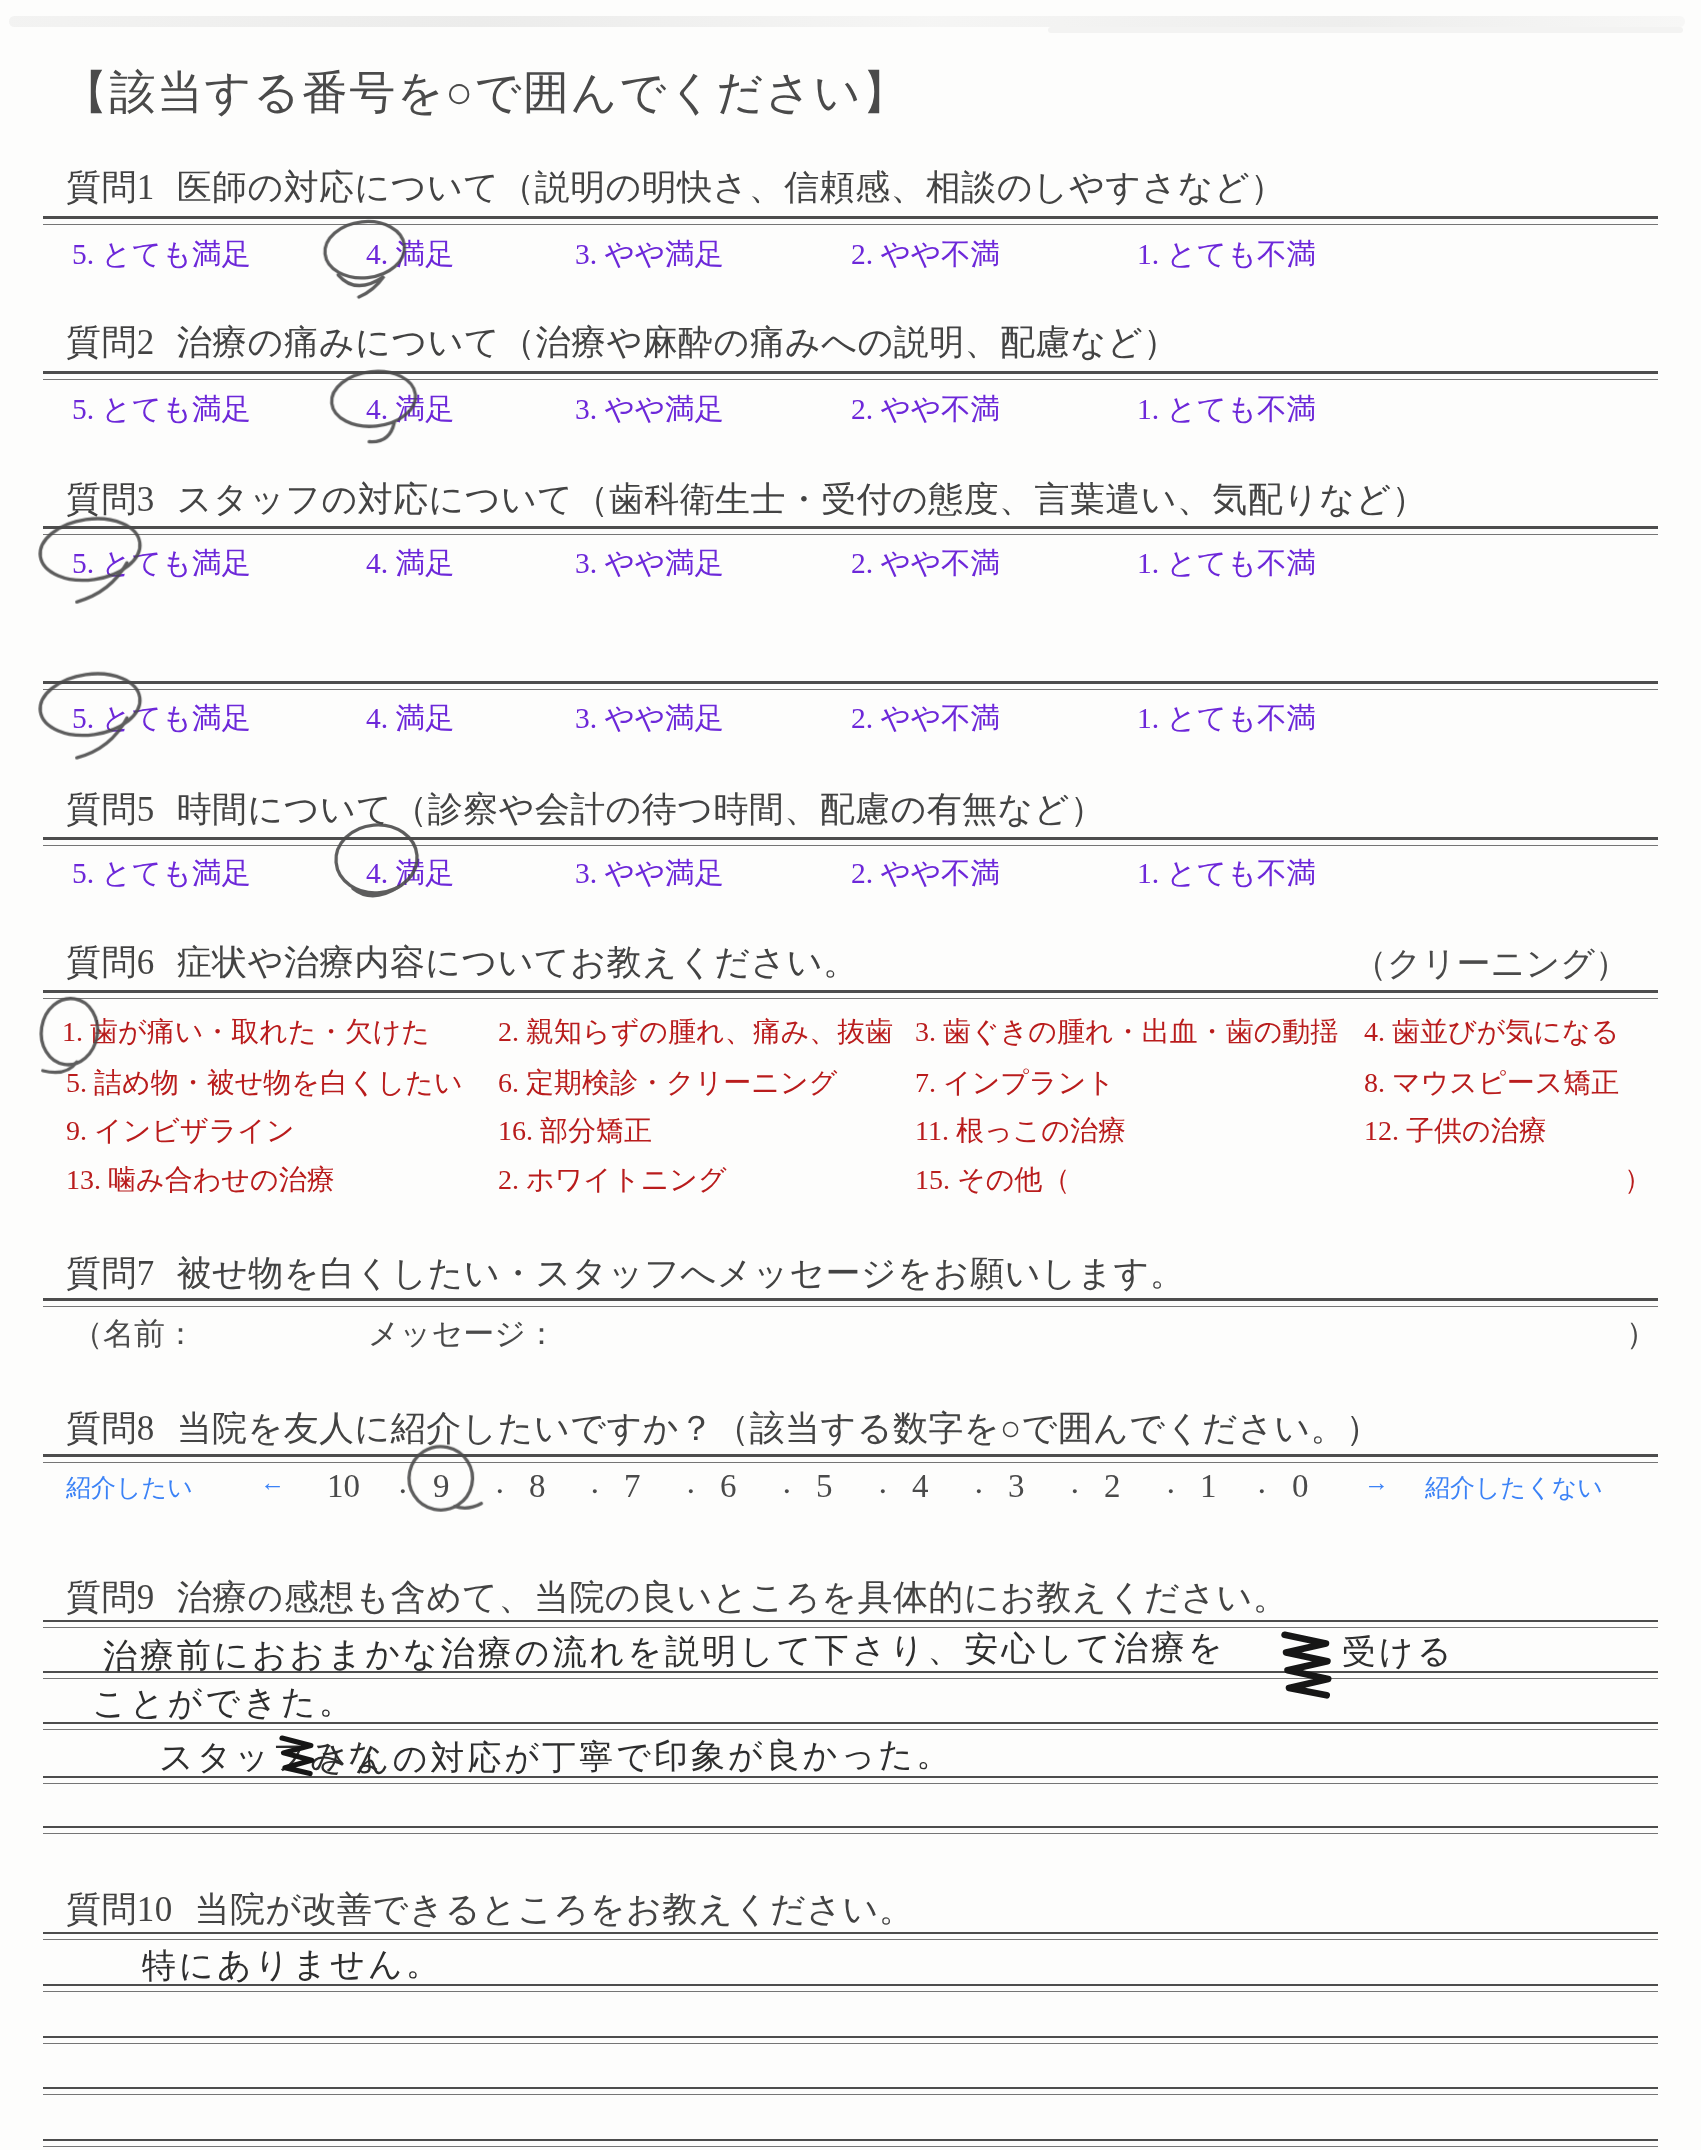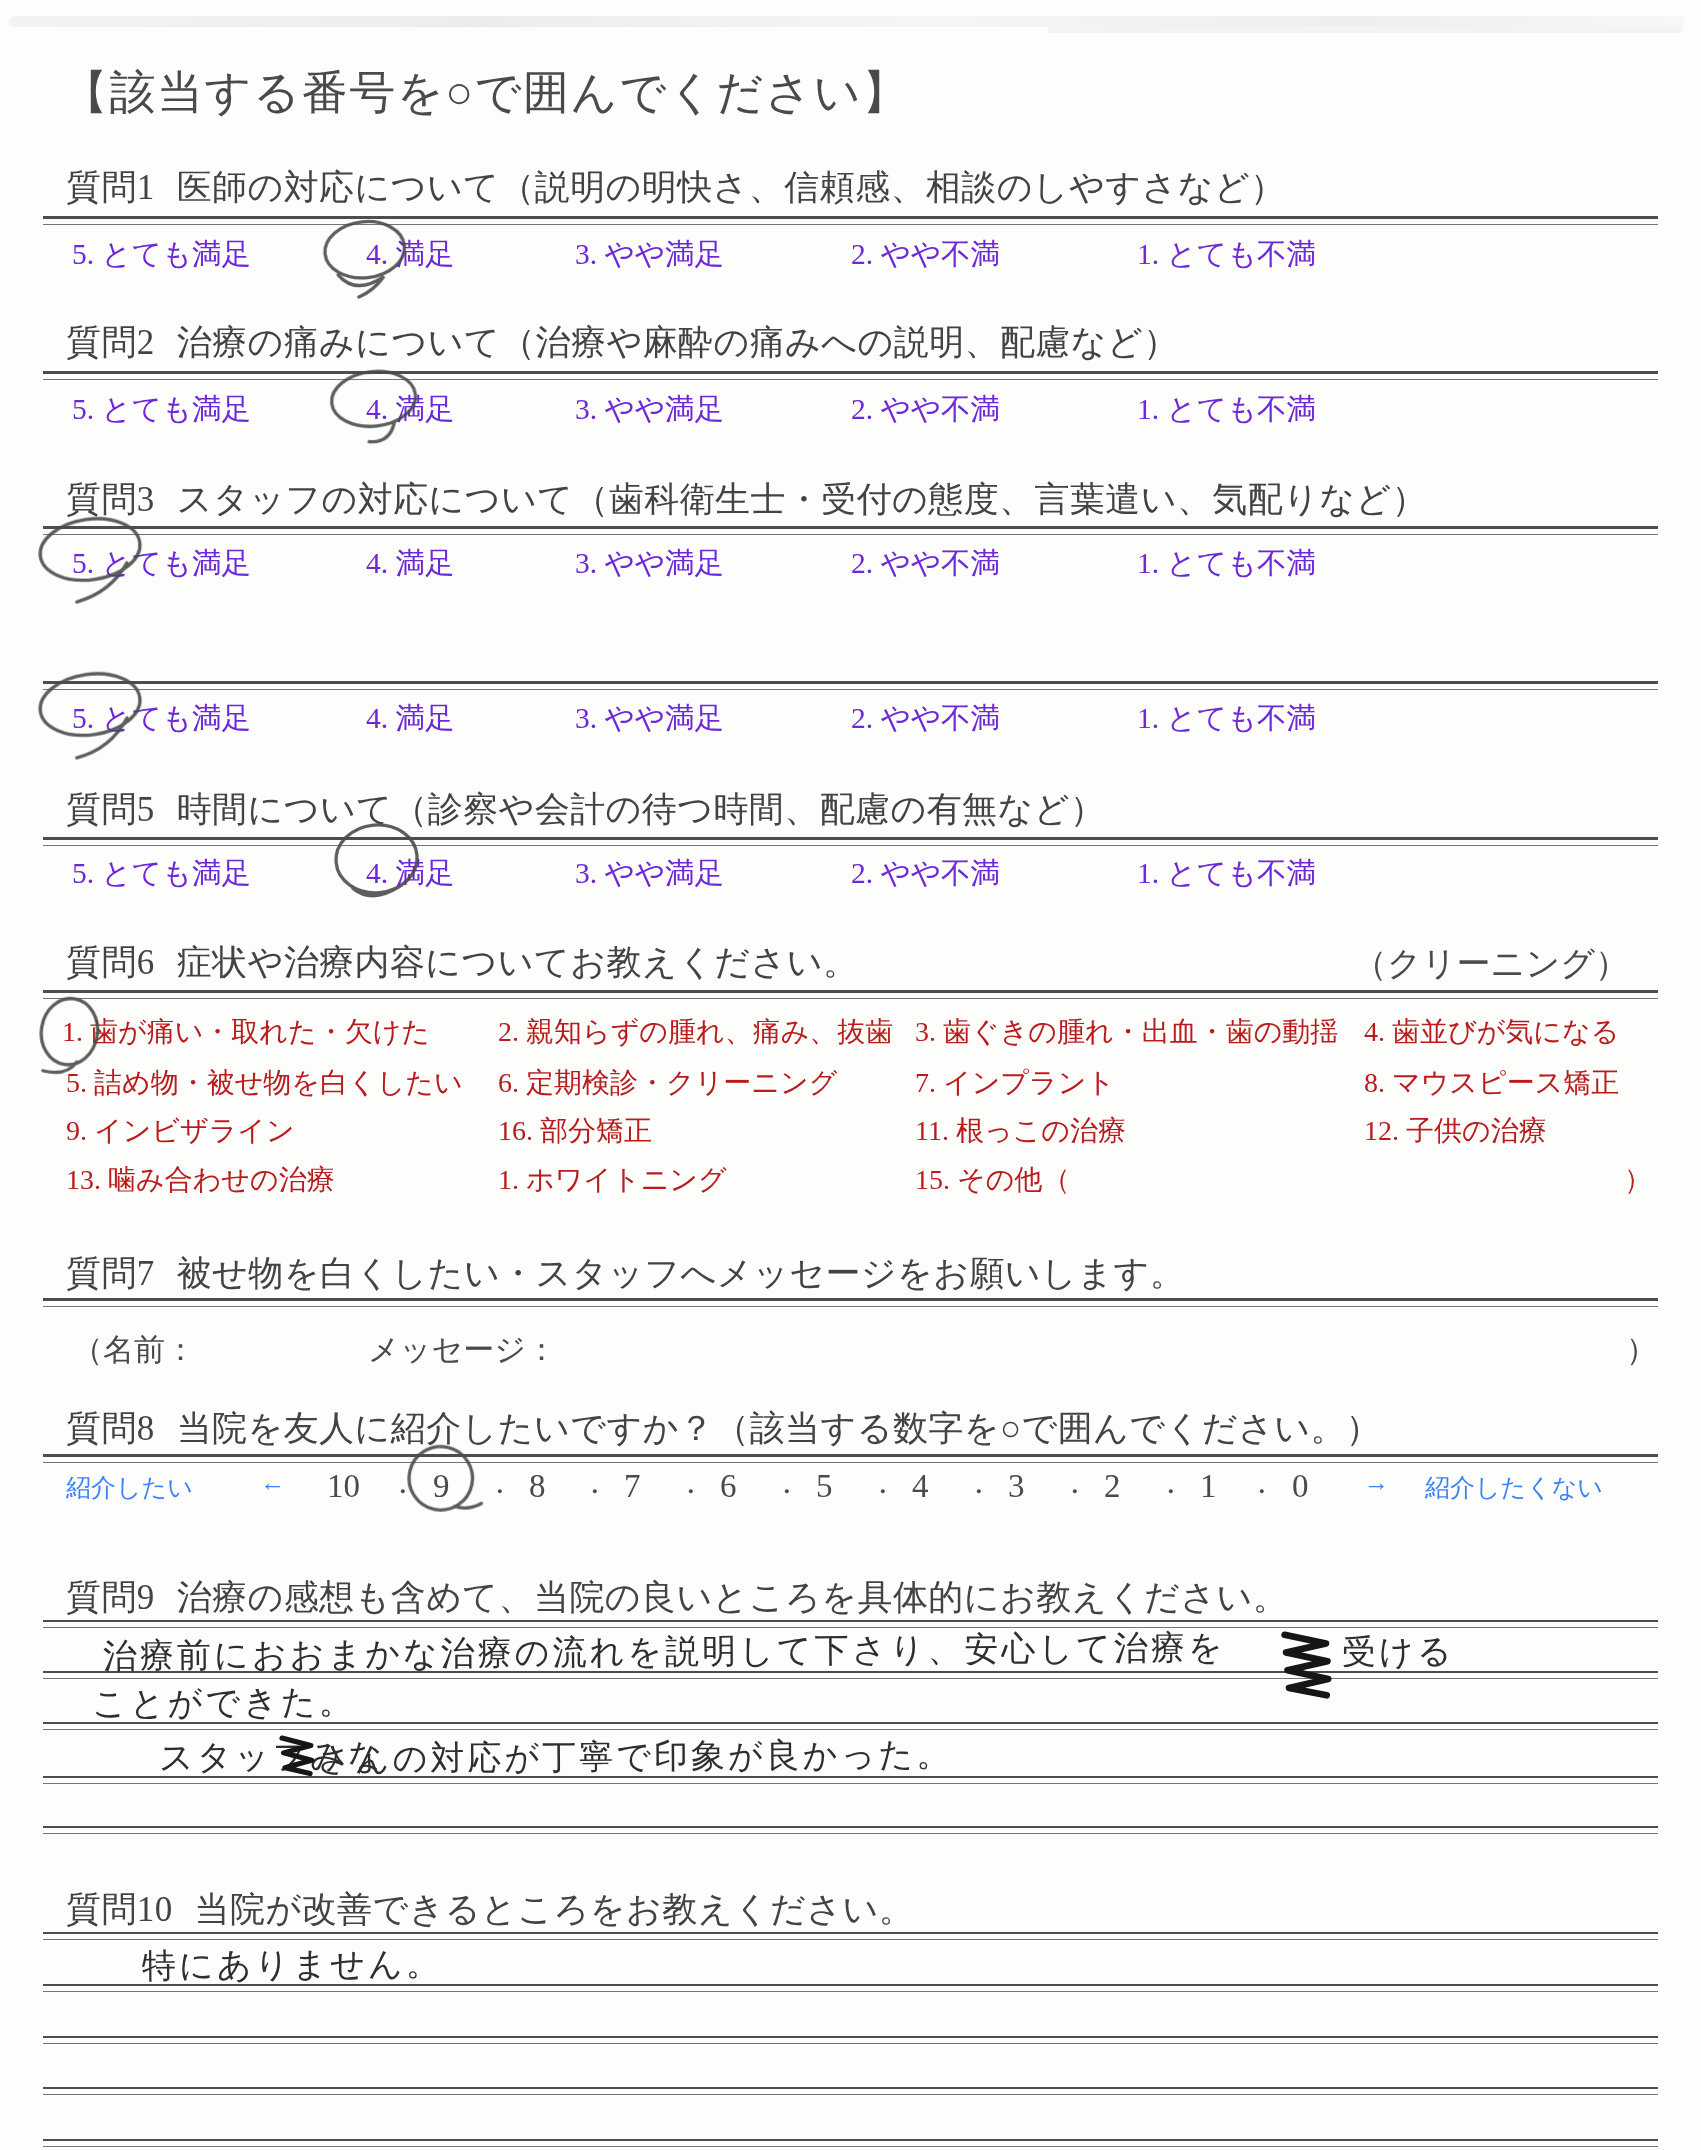--- a/index.html
+++ b/index.html
@@ -147,7 +147,7 @@
   <span class="item" style="left:1364px;top:1112px">12. 子供の治療</span>
 
   <span class="item" style="left:66px;  top:1161px">13. 噛み合わせの治療</span>
-  <span class="item" style="left:498px; top:1161px">1. ホワイトニング</span>
+  <span class="item" style="left:498px; top:1161px">2. ホワイトニング</span>
   <span class="item" style="left:915px;top:1161px">15. その他（</span>
   <span class="item" style="left:1624px;top:1161px">）</span>
 

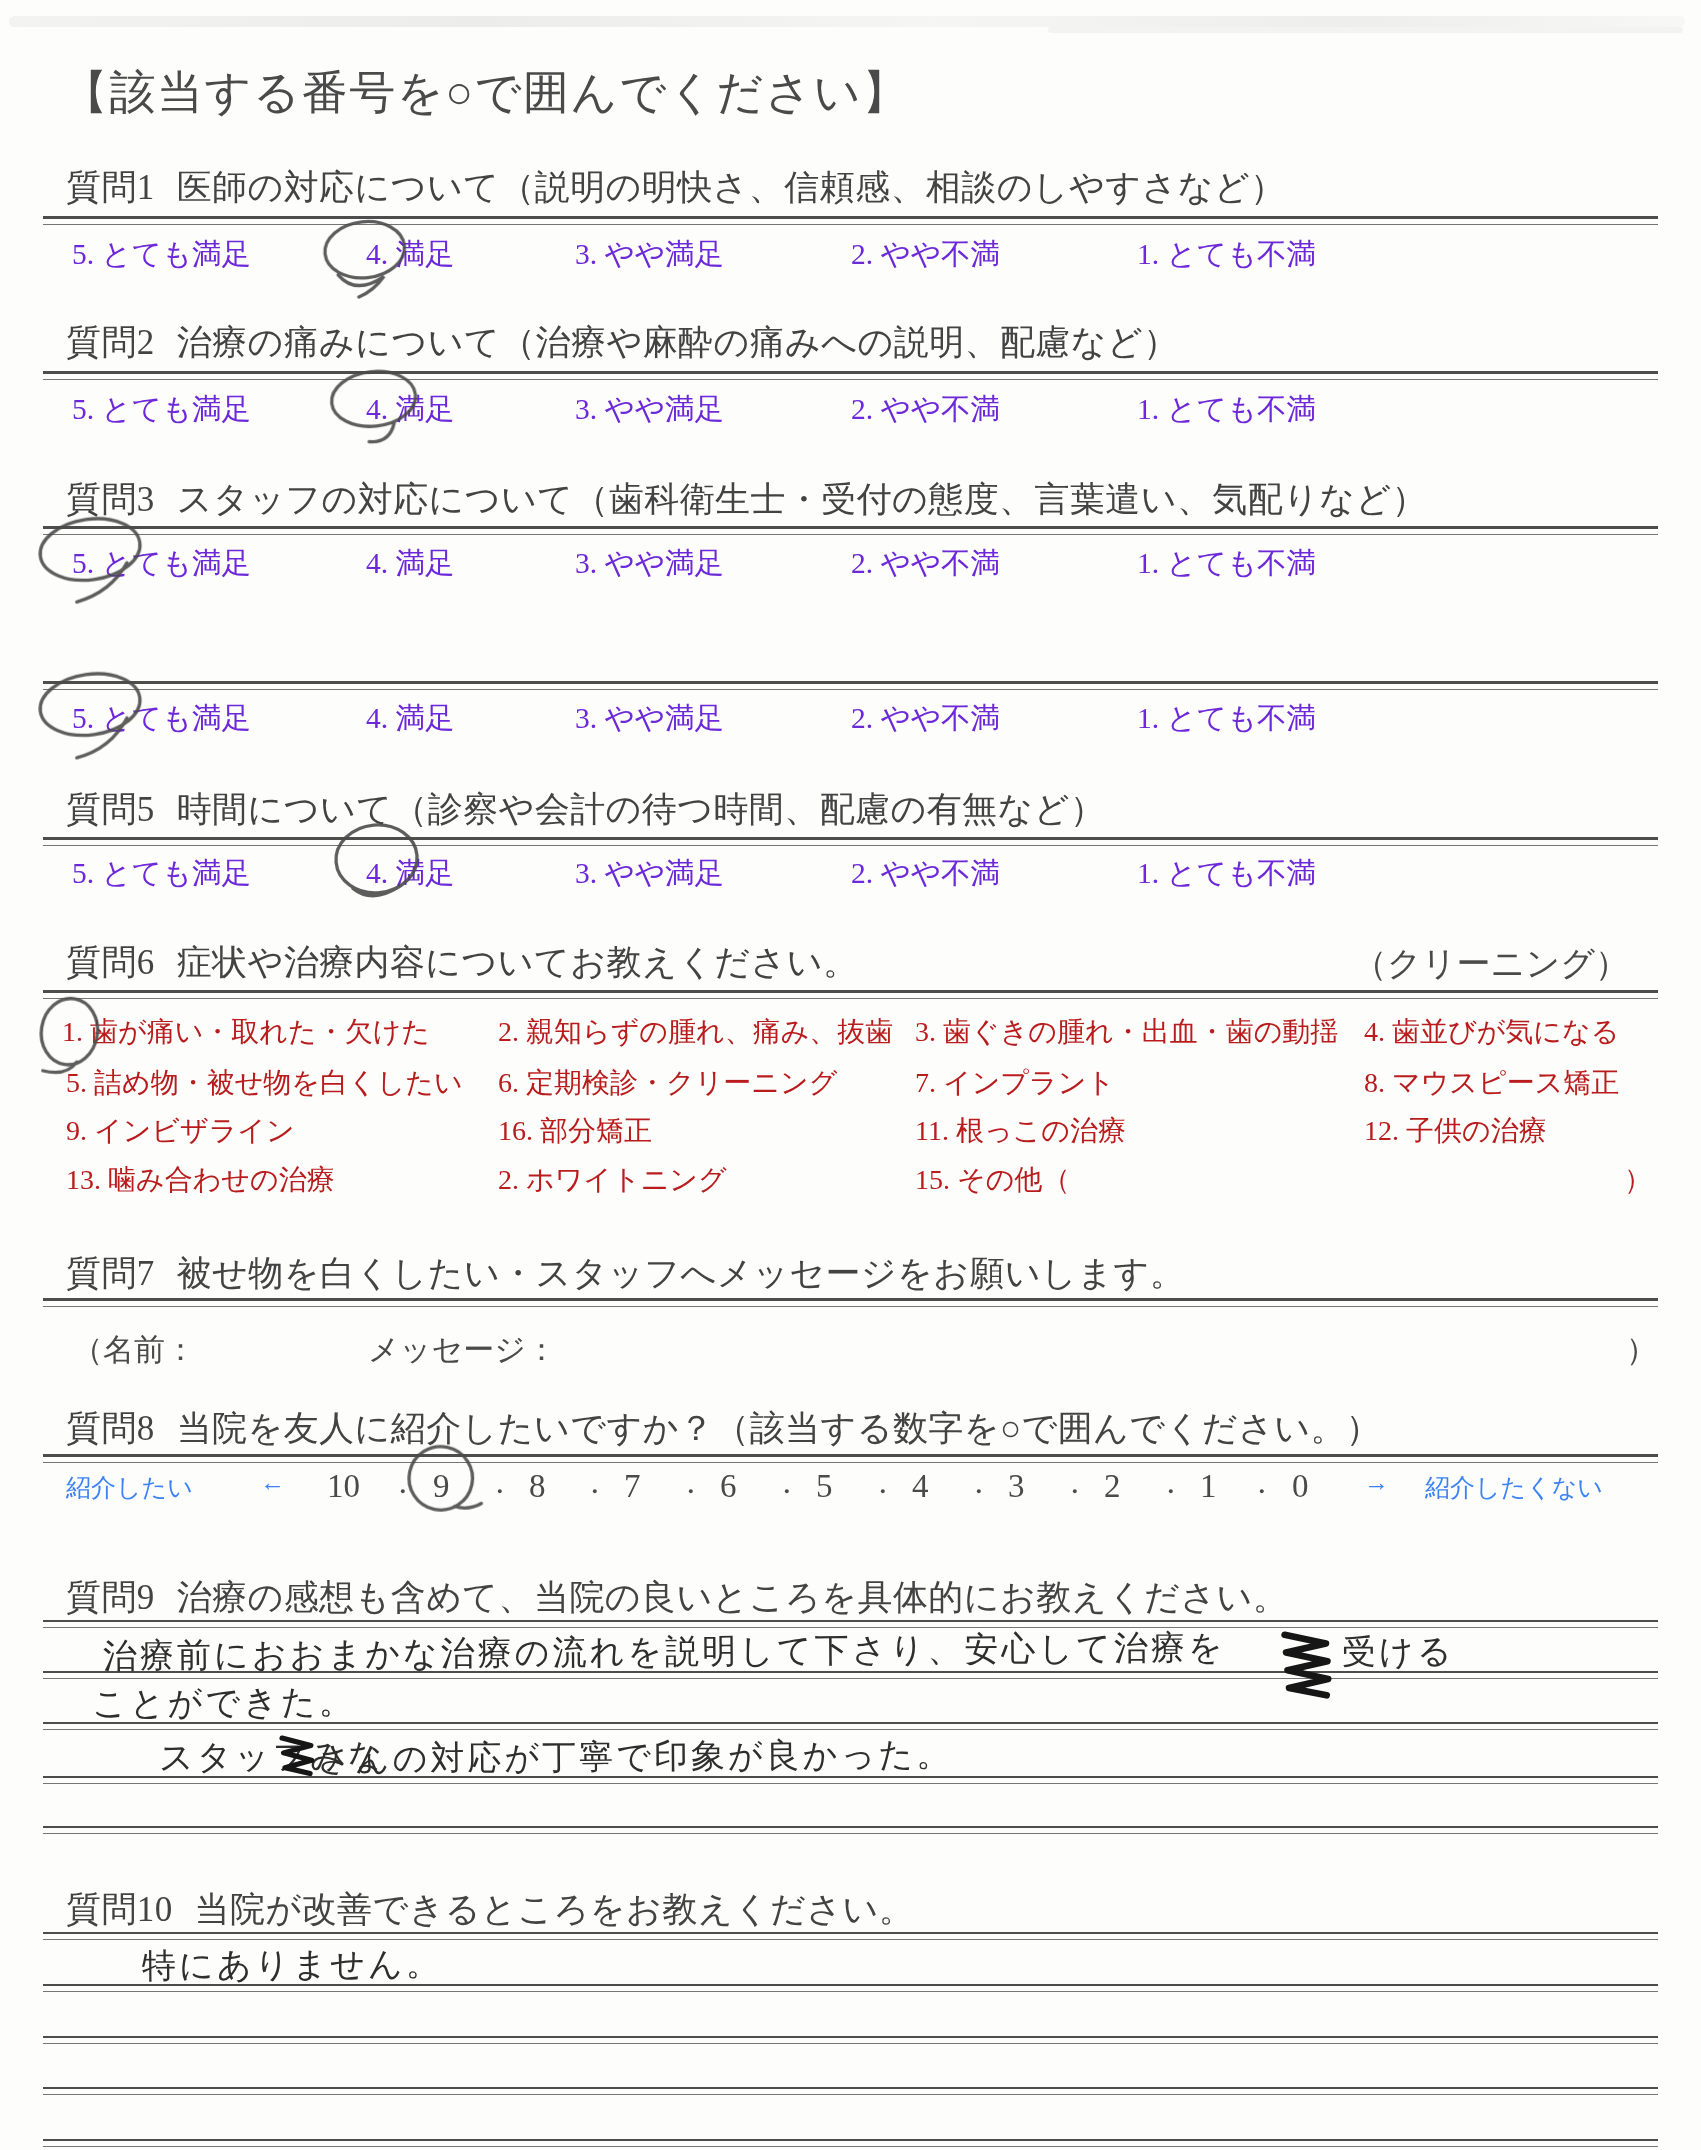--- a/index.html
+++ b/index.html
@@ -46,7 +46,7 @@
     position:absolute; font-size:28px; color:#b91c1c; white-space:nowrap;
   }
   .field{
-    position:absolute; font-size:31px; color:#4a4a4a; white-space:nowrap;margin-top:16px;
+    position:absolute; font-size:31px; color:#4a4a4a; white-space:nowrap;
   }
   .scale-word{
     position:absolute; font-size:25px; color:#3b82f6; white-space:nowrap;

